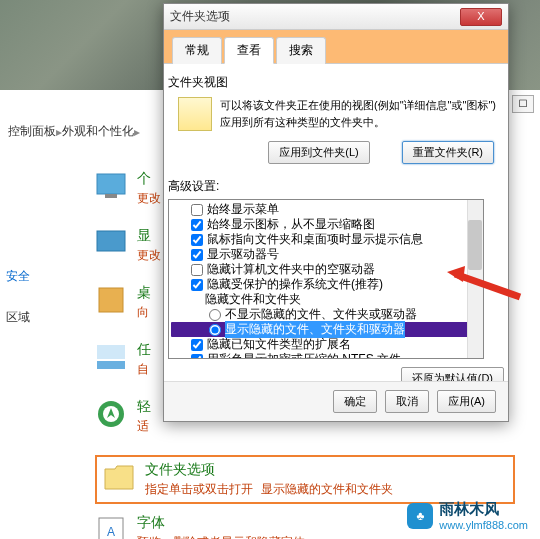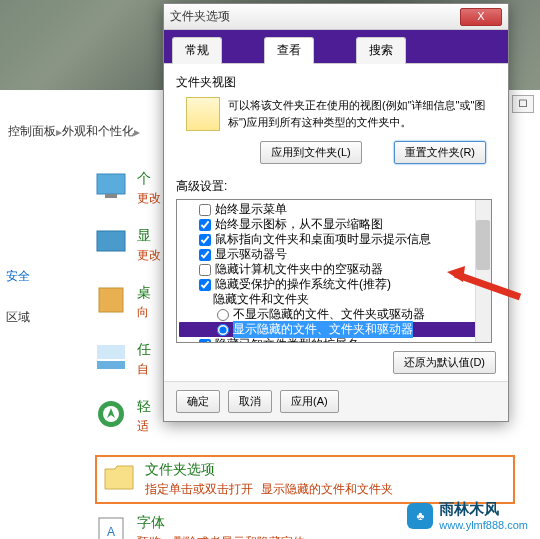--- a/index.html
+++ b/index.html
@@ -22,7 +22,7 @@
 .titlebar{height:26px;background:linear-gradient(#fdfdfd,#e8e8e8);display:flex;align-items:center;padding:0 6px;border-bottom:1px solid #ccc;}
 .titlebar-title{flex:1;color:#333;font-size:12px;}
 .close-btn{width:42px;height:18px;background:linear-gradient(#e07070,#c83838);border:1px solid #a83030;border-radius:2px;color:#fff;text-align:center;line-height:15px;font-size:11px;}
-.tabs{display:flex;padding:6px 16px 0 8px;background:#4c1d95;border-bottom:1px solid #ccc;position:relative;gap:40px;}
+.tabs{display:flex;padding:6px 16px 0 8px;background:#fdba74;border-bottom:1px solid #ccc;position:relative;}
 .tab{padding:4px 12px;border:1px solid #ccc;border-bottom:none;background:#f5f5f5;margin-right:2px;border-radius:3px 3px 0 0;position:relative;top:1px;font-size:12px;}
 .tab.active{background:#fff;border-bottom:1px solid #fff;}
 .tab-content{padding:10px 12px;}

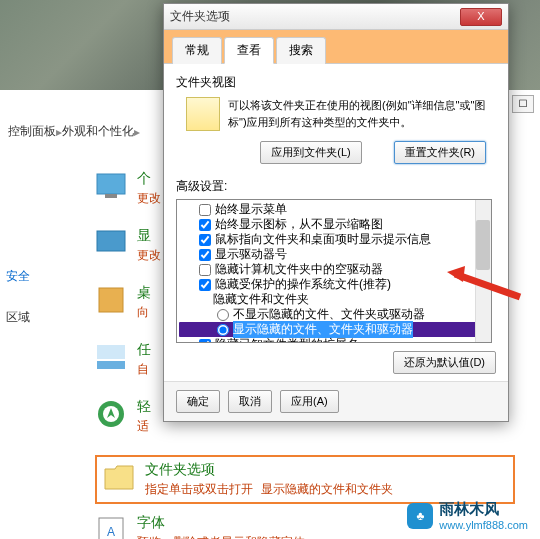--- a/index.html
+++ b/index.html
@@ -25,7 +25,7 @@
 .tabs{display:flex;padding:6px 16px 0 8px;background:#fdba74;border-bottom:1px solid #ccc;position:relative;}
 .tab{padding:4px 12px;border:1px solid #ccc;border-bottom:none;background:#f5f5f5;margin-right:2px;border-radius:3px 3px 0 0;position:relative;top:1px;font-size:12px;}
 .tab.active{background:#fff;border-bottom:1px solid #fff;}
-.tab-content{padding:10px 12px;}
+.tab-content{padding:10px 4px;}
 .fv-section .fv-title{font-size:12px;margin-bottom:6px;}
 .fv-body{display:flex;gap:8px;align-items:flex-start;margin-left:10px;}
 .fv-icon{width:34px;height:34px;background:linear-gradient(#fff8d0,#ffe890);border:1px solid #d0c060;flex-shrink:0;}

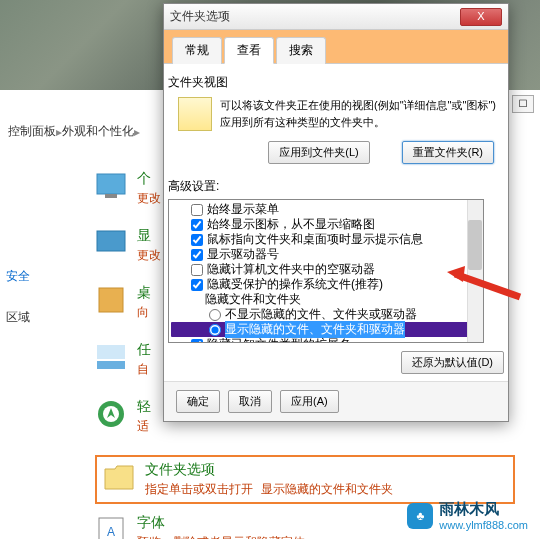--- a/index.html
+++ b/index.html
@@ -34,7 +34,7 @@
 .btn{padding:3px 10px;border:1px solid #999;border-radius:2px;background:linear-gradient(#fdfdfd,#e8e8e8);font-size:11px;cursor:pointer;}
 .btn-default{border:1px solid #4a90d0;box-shadow:0 0 2px #4a90d0;margin-left:32px;}
 .adv-title{font-size:12px;margin:14px 0 4px 0;}
-.tree{width:316px;height:144px;border:1px solid #888;background:#fff;overflow:hidden;padding:2px;position:relative;}
+.tree{width:316px;height:160px;border:1px solid #888;background:#fff;overflow:hidden;padding:2px;position:relative;}
 .tree-row{display:flex;align-items:center;height:15px;font-size:11px;white-space:nowrap;}
 .tree-row.lvl1{padding-left:20px;}
 .tree-row.lvl2{padding-left:38px;}

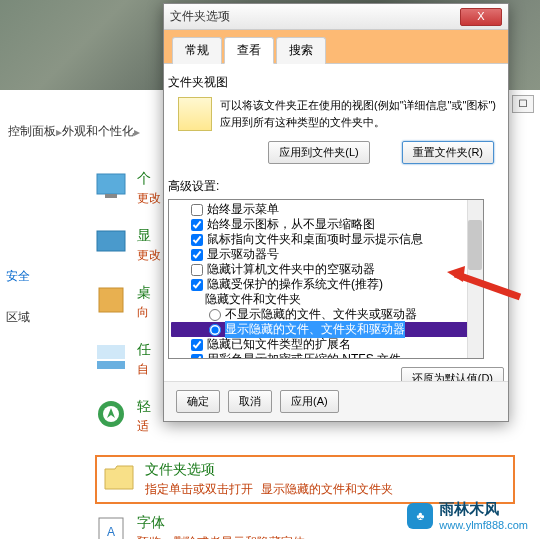--- a/index.html
+++ b/index.html
@@ -44,7 +44,7 @@
 .scrollbar-v{position:absolute;right:0;top:0;width:16px;height:100%;background:#f0f0f0;border-left:1px solid #ddd;}
 .scrollbar-thumb{position:absolute;right:1px;top:20px;width:14px;height:50px;background:#c8c8c8;border-radius:2px;}
 .restore-row{display:flex;justify-content:flex-end;margin:8px 0;}
-.footer-btns{display:flex;gap:8px;padding:8px 12px;border-top:1px solid #ddd;position:absolute;bottom:0;left:0;right:0;background:#f5f5f5;}
+.footer-btns{display:flex;justify-content:flex-end;gap:8px;padding:8px 12px;border-top:1px solid #ddd;position:absolute;bottom:0;left:0;right:0;background:#f5f5f5;}
 .arrow{position:absolute;top:262px;left:445px;pointer-events:none;}
 .arrow svg{width:80px;height:40px;}
 .logo{position:absolute;bottom:8px;right:12px;display:flex;align-items:center;gap:6px;}

